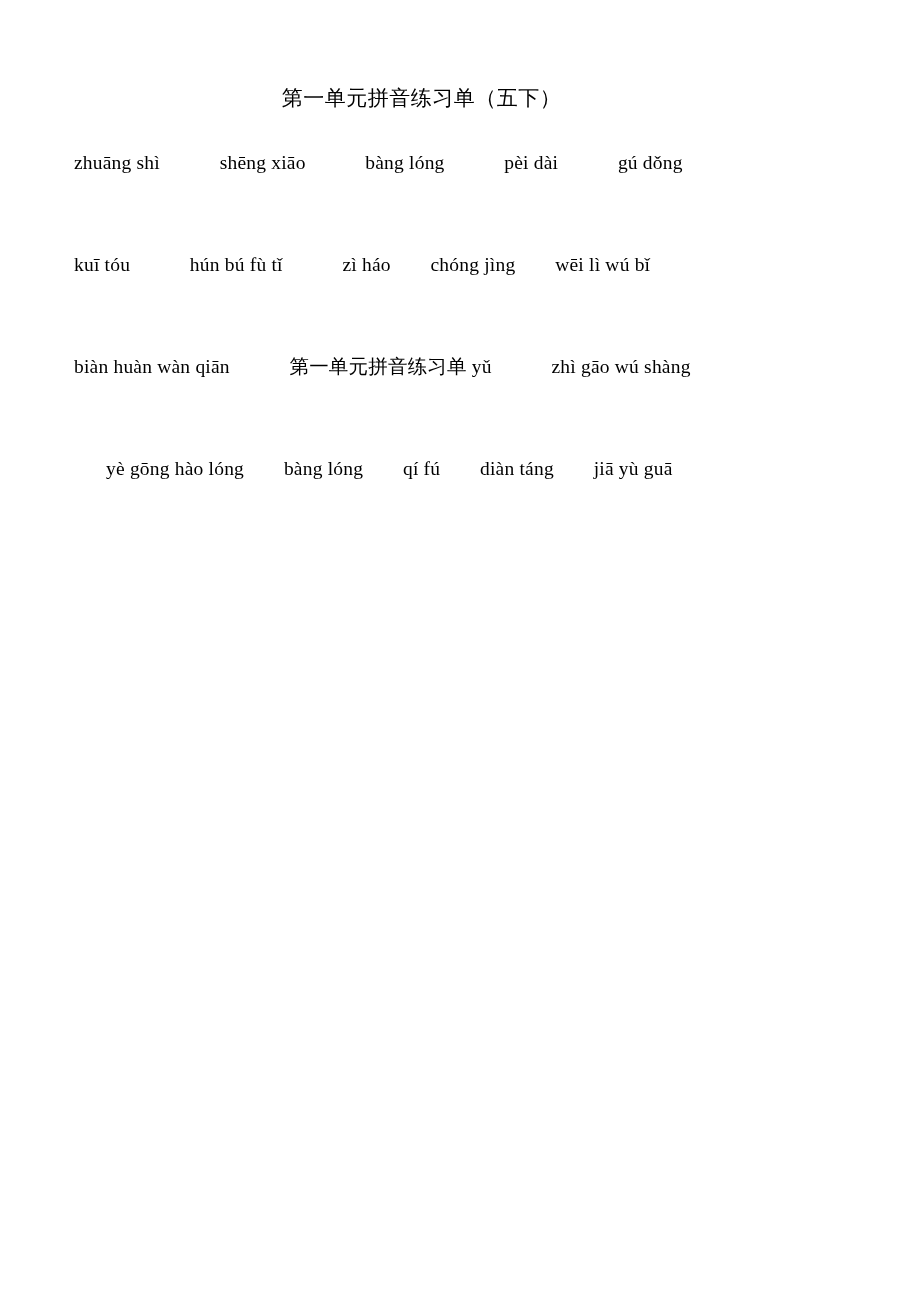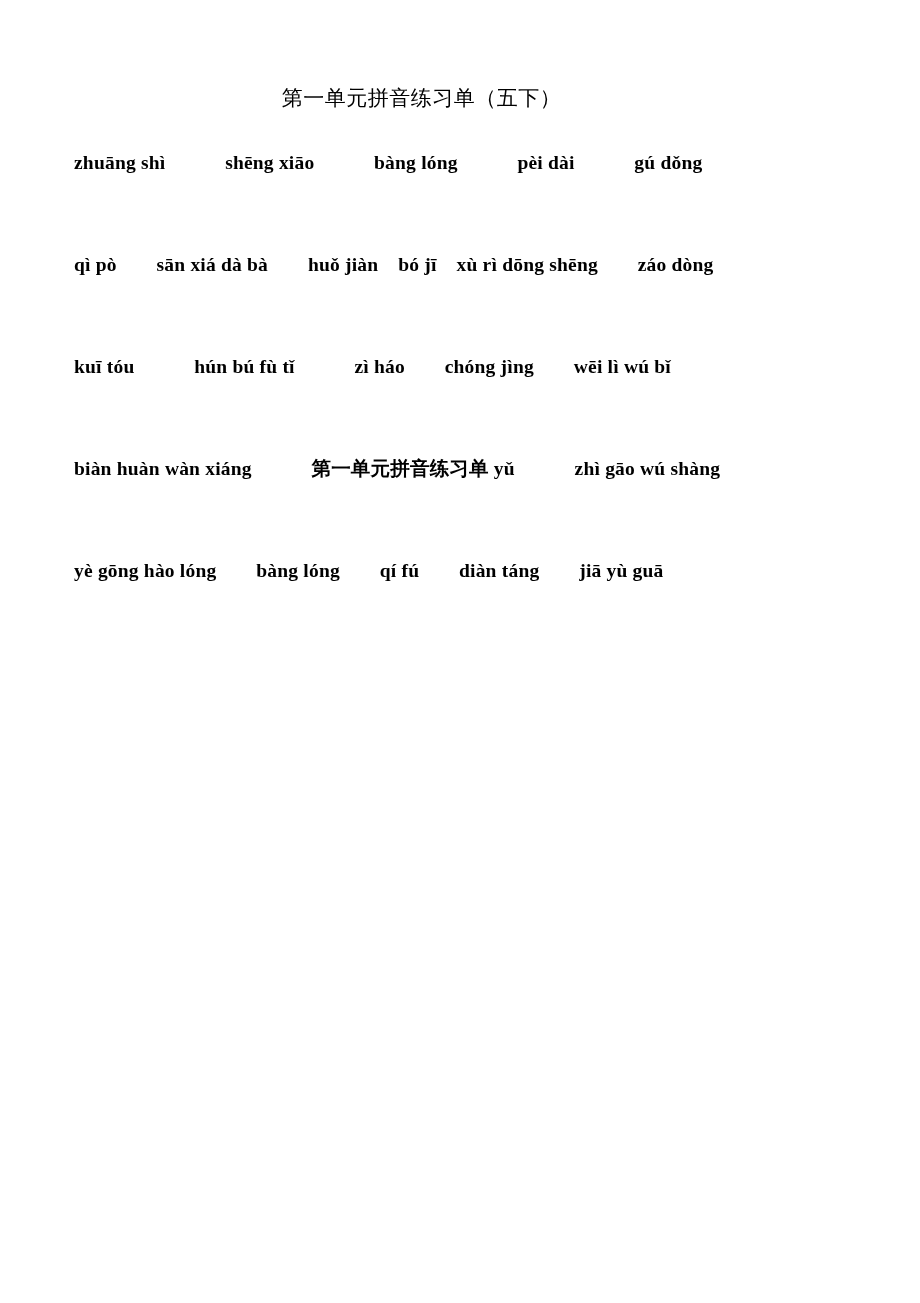--- a/index.html
+++ b/index.html
@@ -45,7 +45,6 @@
     white-space: normal;
     word-spacing: 0px;
     letter-spacing: 0.2px;
-    font-weight: bold;
   }
   .pinyin-row:last-child {
     margin-bottom: 0;

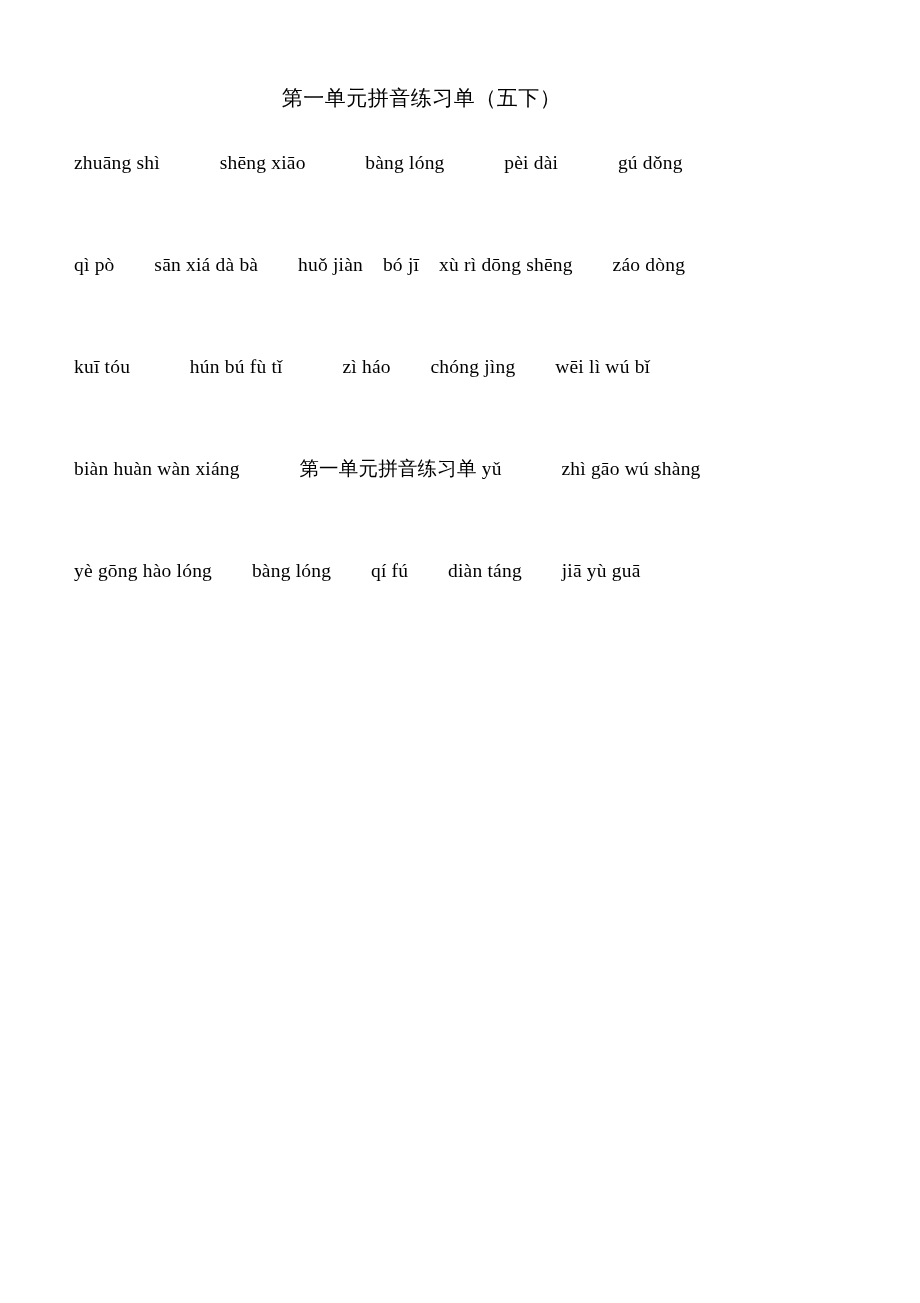--- a/index.html
+++ b/index.html
@@ -66,7 +66,6 @@
 
   <div class="content">
     <div class="pinyin-row"><span class="grp gap-l">zhuāng shì</span><span class="grp gap-l">shēng xiāo</span><span class="grp gap-l">bàng lóng</span><span class="grp gap-l">pèi dài</span><span class="grp">gú dǒng</span></div>
-    <div class="pinyin-row"><span class="grp gap-m">qì pò</span><span class="grp gap-m">sān xiá dà bà</span><span class="grp gap-s">huǒ jiàn</span><span class="grp gap-s">bó jī</span><span class="grp gap-m">xù rì dōng shēng</span><span class="grp">záo dòng</span></div>
     <div class="pinyin-row"><span class="grp gap-l">kuī tóu</span><span class="grp gap-l">hún bú fù tǐ</span><span class="grp gap-m">zì háo</span><span class="grp gap-m">chóng jìng</span><span class="grp">wēi lì wú bǐ</span></div>
     <div class="pinyin-row"><span class="grp gap-l">biàn huàn wàn xiáng</span><span class="grp gap-l">第一单元拼音练习单 yǔ</span><span class="grp">zhì gāo wú shàng</span></div>
     <div class="pinyin-row"><span class="grp gap-m">yè gōng hào lóng</span><span class="grp gap-m">bàng lóng</span><span class="grp gap-m">qí fú</span><span class="grp gap-m">diàn táng</span><span class="grp">jiā yù guā</span></div>

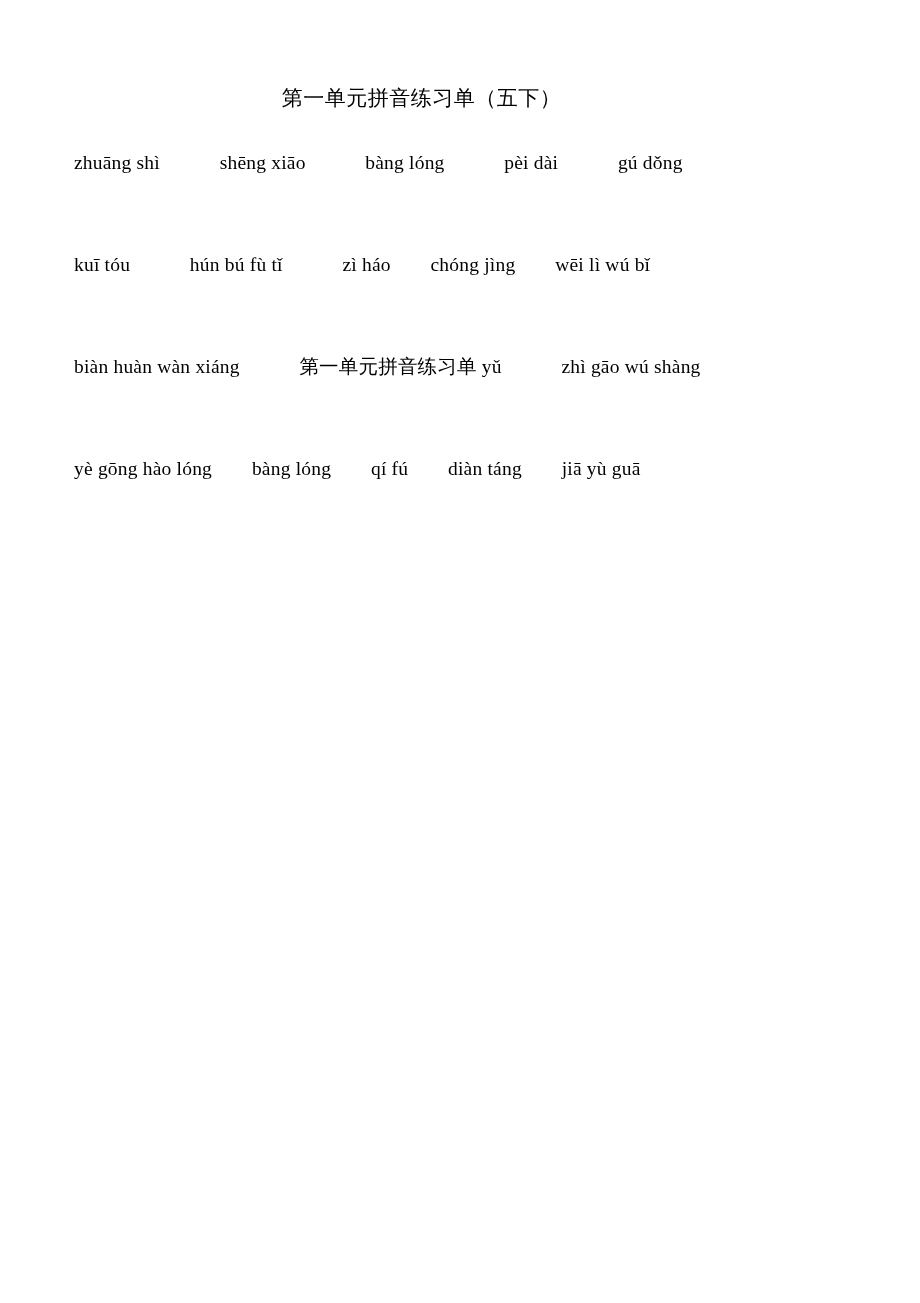--- a/index.html
+++ b/index.html
@@ -67,7 +67,7 @@
   <div class="content">
     <div class="pinyin-row"><span class="grp gap-l">zhuāng shì</span><span class="grp gap-l">shēng xiāo</span><span class="grp gap-l">bàng lóng</span><span class="grp gap-l">pèi dài</span><span class="grp">gú dǒng</span></div>
     <div class="pinyin-row"><span class="grp gap-l">kuī tóu</span><span class="grp gap-l">hún bú fù tǐ</span><span class="grp gap-m">zì háo</span><span class="grp gap-m">chóng jìng</span><span class="grp">wēi lì wú bǐ</span></div>
-    <div class="pinyin-row"><span class="grp gap-l">biàn huàn wàn xiáng</span><span class="grp gap-l">第一单元拼音练习单 yǔ</span><span class="grp">zhì gāo wú shàng</span></div>
+    <div class="pinyin-row"><span class="grp gap-l">biàn huàn wàn qiān</span><span class="grp gap-l">第一单元拼音练习单 yǔ</span><span class="grp">zhì gāo wú shàng</span></div>
     <div class="pinyin-row"><span class="grp gap-m">yè gōng hào lóng</span><span class="grp gap-m">bàng lóng</span><span class="grp gap-m">qí fú</span><span class="grp gap-m">diàn táng</span><span class="grp">jiā yù guā</span></div>
   </div>
 

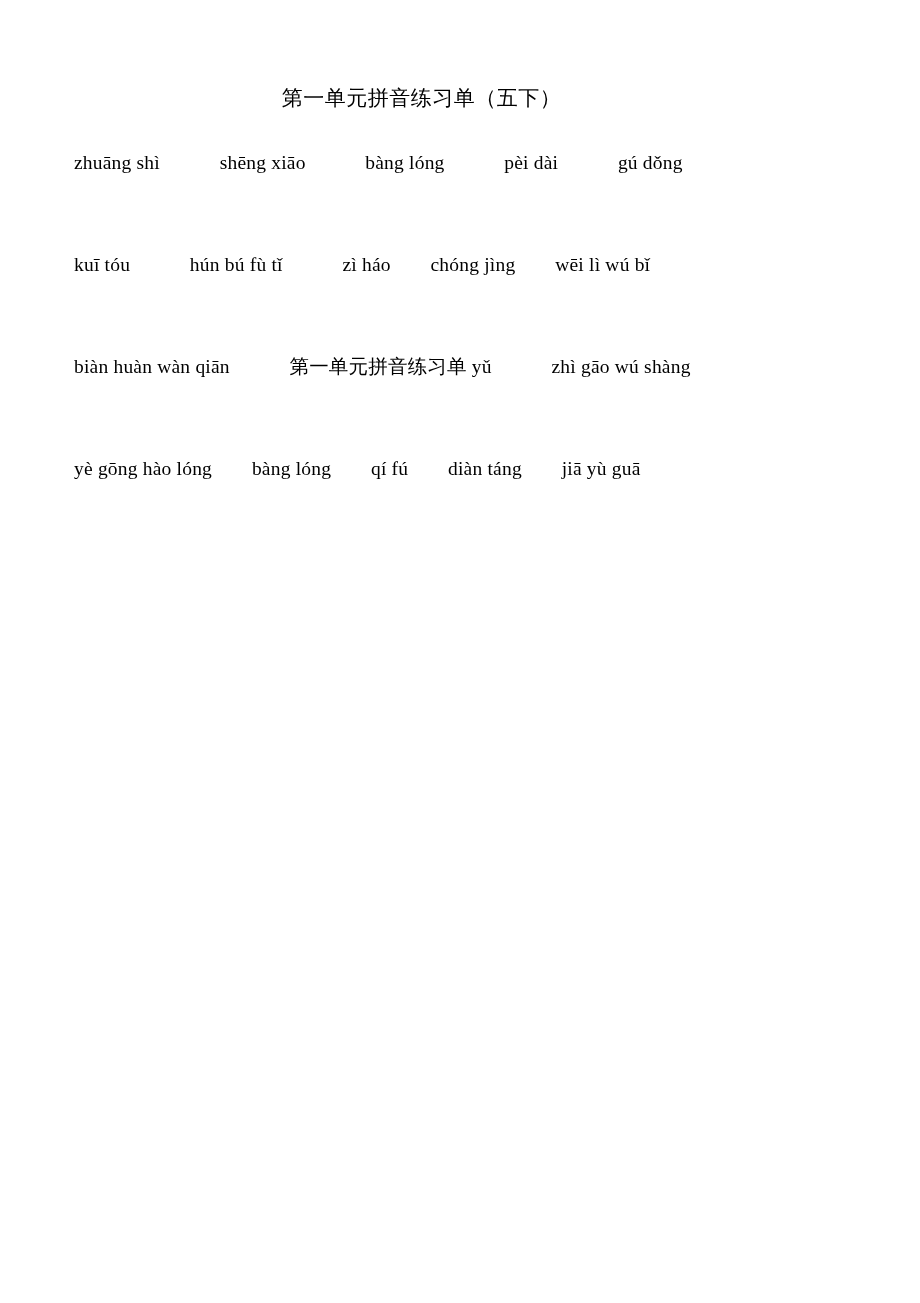--- a/index.html
+++ b/index.html
@@ -48,6 +48,7 @@
   }
   .pinyin-row:last-child {
     margin-bottom: 0;
+    margin-left: 32px;
   }
   .grp {
     display: inline;

